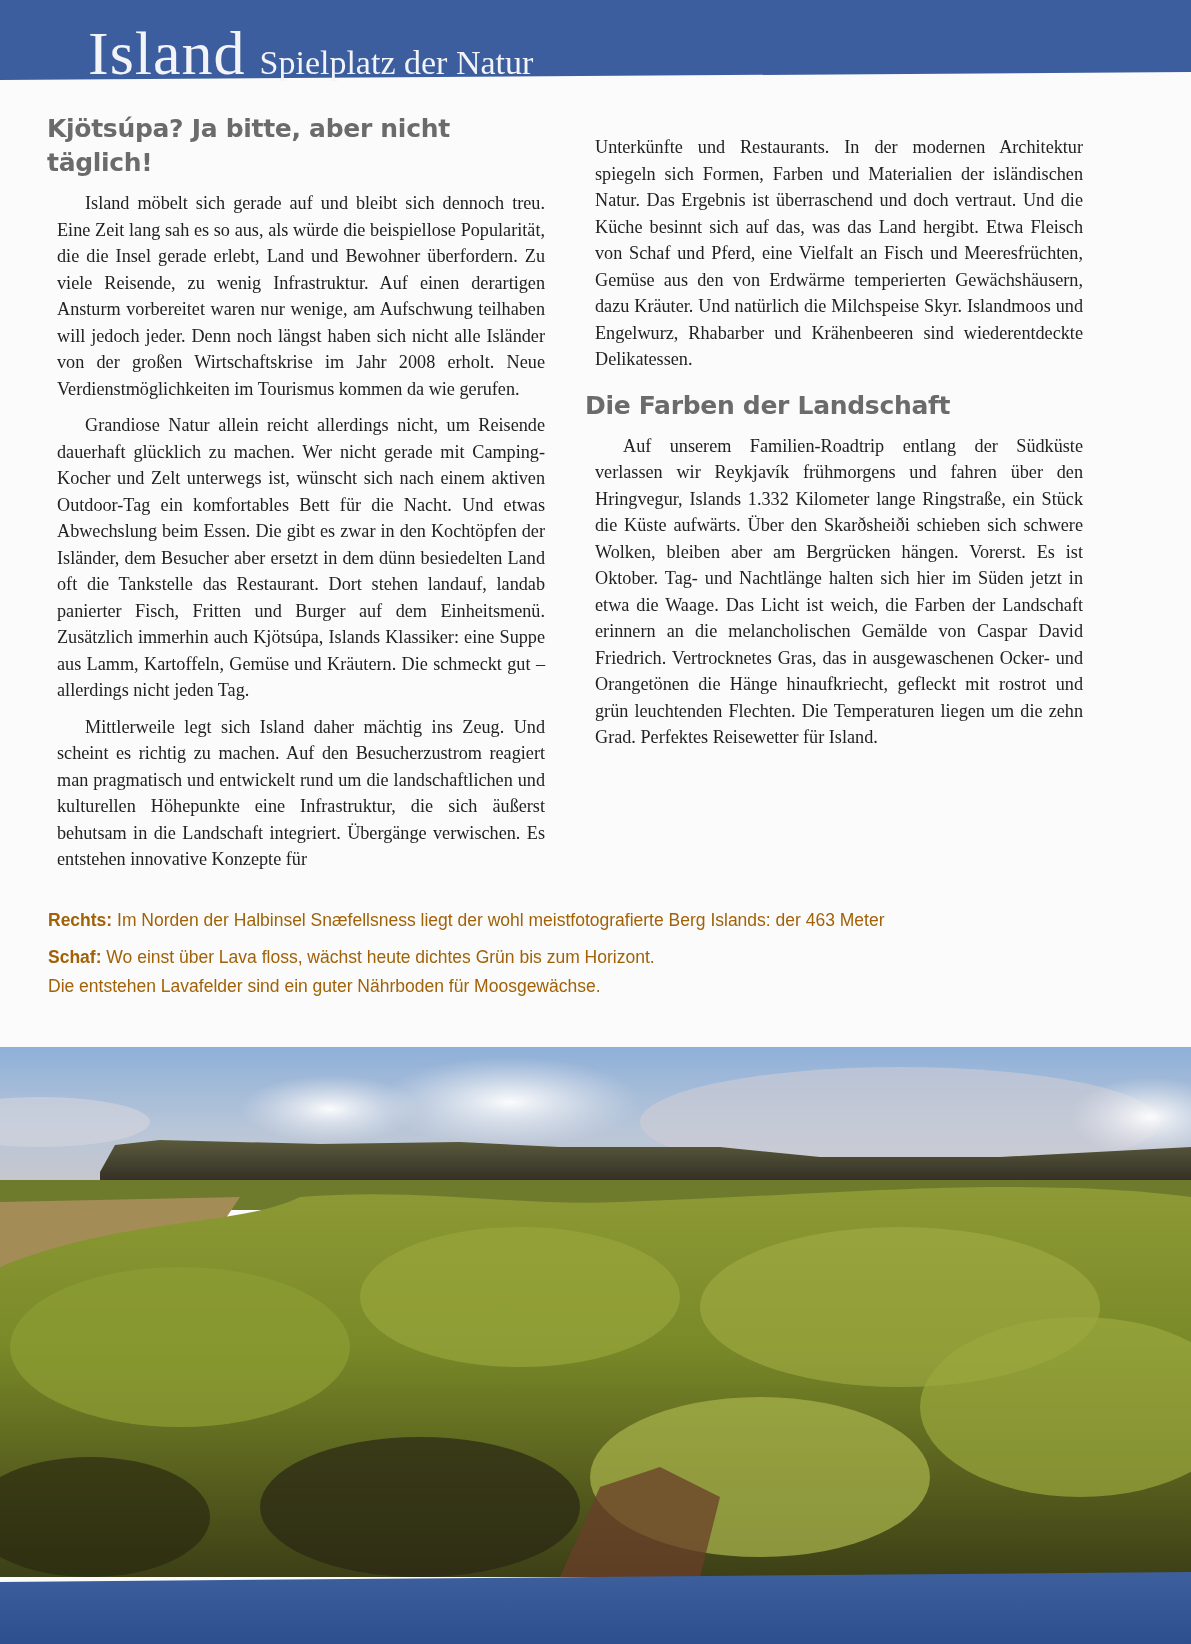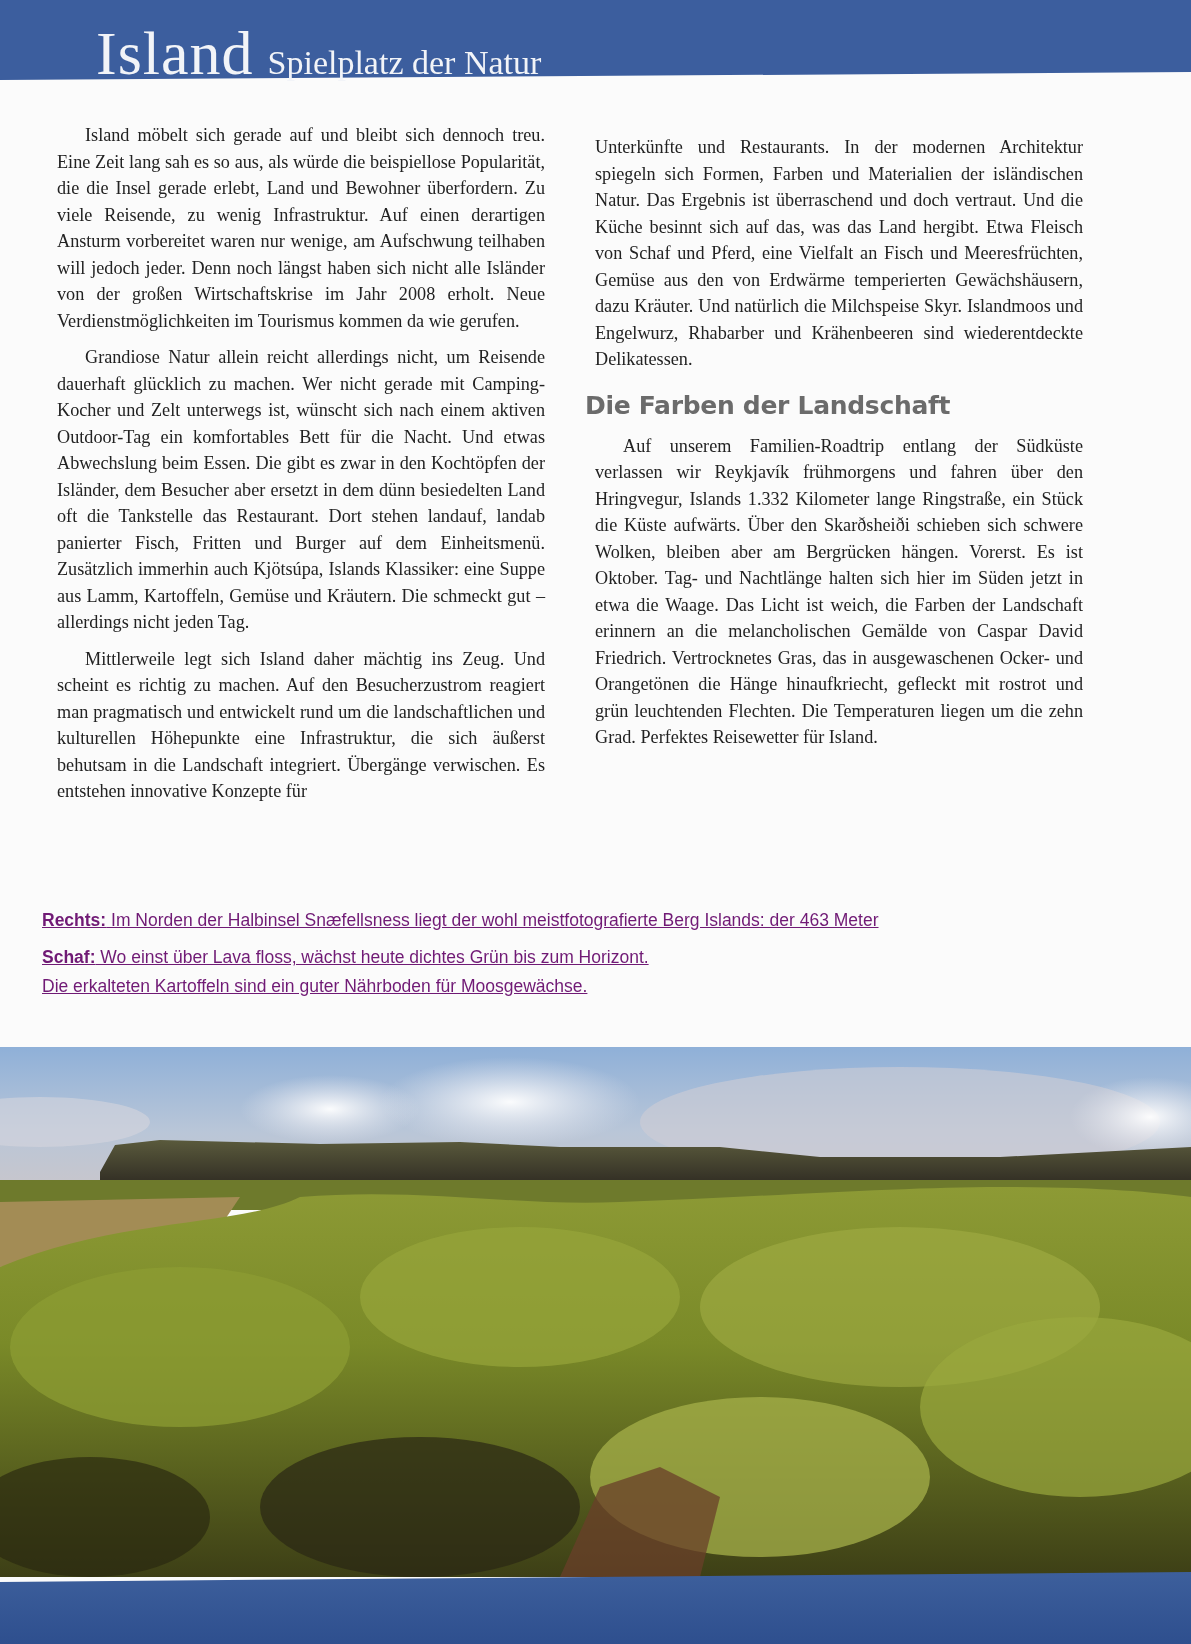--- a/index.html
+++ b/index.html
@@ -19,7 +19,7 @@
     color: #f2f4f8; white-space: nowrap;
     font-family: "Liberation Serif", "DejaVu Serif", serif;
   }
-  .header-title .big { font-size: 62px; letter-spacing: 1px; margin-left: 8px; }
+  .header-title .big { font-size: 62px; letter-spacing: 1px; }
   .header-title .sub { font-size: 34px; margin-left: 14px; }
   .col {
     position: absolute; top: 112px; width: 508px;

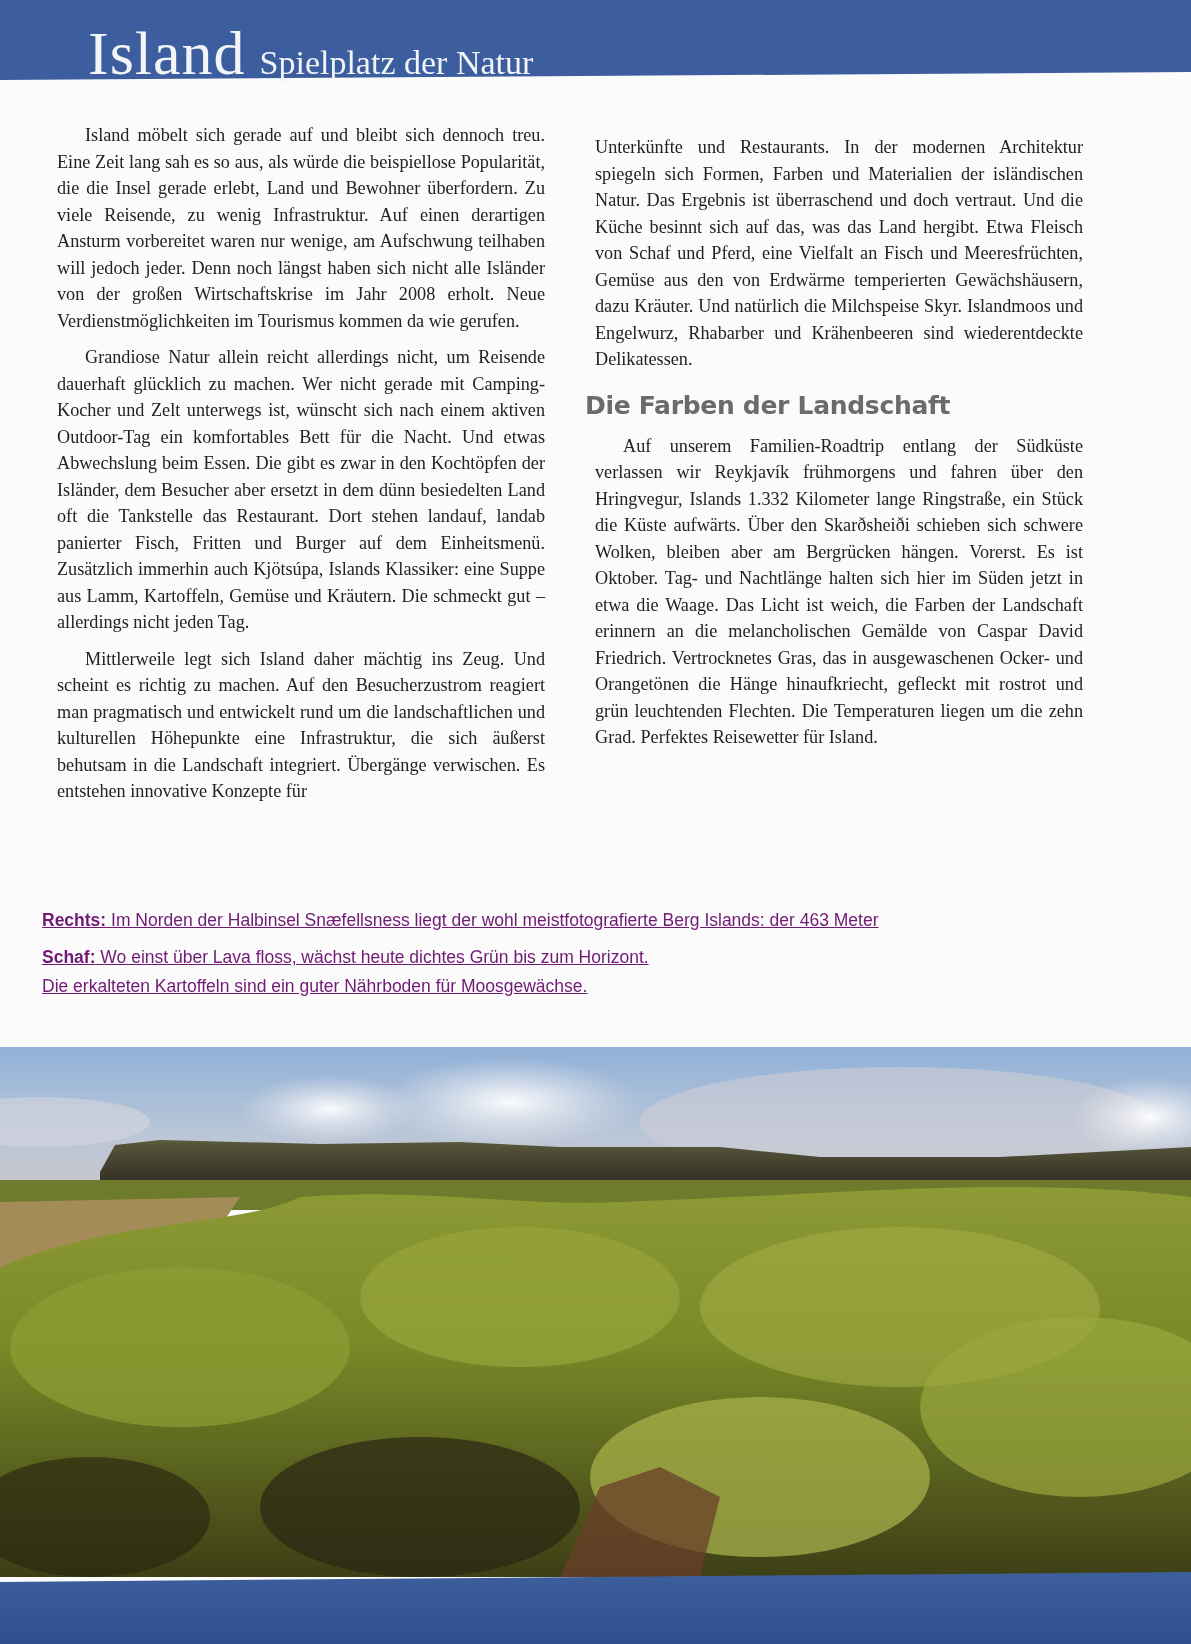--- a/index.html
+++ b/index.html
@@ -64,6 +64,7 @@
 </div>
 
 <div class="col left">
+  <h2>Kjötsúpa? Ja bitte, aber nicht täglich!</h2>
   <p>Island möbelt sich gerade auf und bleibt sich dennoch treu. Eine Zeit lang sah es so aus, als würde die beispiellose Popularität, die die Insel gerade erlebt, Land und Bewohner überfordern. Zu viele Reisende, zu wenig Infrastruktur. Auf einen derartigen Ansturm vorbereitet waren nur wenige, am Aufschwung teilhaben will jedoch jeder. Denn noch längst haben sich nicht alle Isländer von der großen Wirt­schaftskrise im Jahr 2008 erholt. Neue Verdienstmöglichkeiten im Tourismus kommen da wie gerufen.</p>
   <p>Grandiose Natur allein reicht allerdings nicht, um Reisende dauerhaft glücklich zu machen. Wer nicht gerade mit Cam­ping-Kocher und Zelt unterwegs ist, wünscht sich nach einem aktiven Outdoor-Tag ein komfortables Bett für die Nacht. Und etwas Abwechslung beim Essen. Die gibt es zwar in den Kochtöpfen der Isländer, dem Besucher aber ersetzt in dem dünn besiedelten Land oft die Tankstelle das Restaurant. Dort stehen landauf, landab panierter Fisch, Fritten und Burger auf dem Einheitsmenü. Zusätzlich immer­hin auch Kjötsúpa, Islands Klassiker: eine Suppe aus Lamm, Kartoffeln, Gemüse und Kräutern. Die schmeckt gut – aller­dings nicht jeden Tag.</p>
   <p>Mittlerweile legt sich Island daher mächtig ins Zeug. Und scheint es richtig zu machen. Auf den Besucherzustrom reagiert man pragmatisch und entwickelt rund um die land­schaftlichen und kulturellen Höhepunkte eine Infrastruktur, die sich äußerst behutsam in die Landschaft integriert. Über­gänge verwischen. Es entstehen innovative Konzepte für</p>

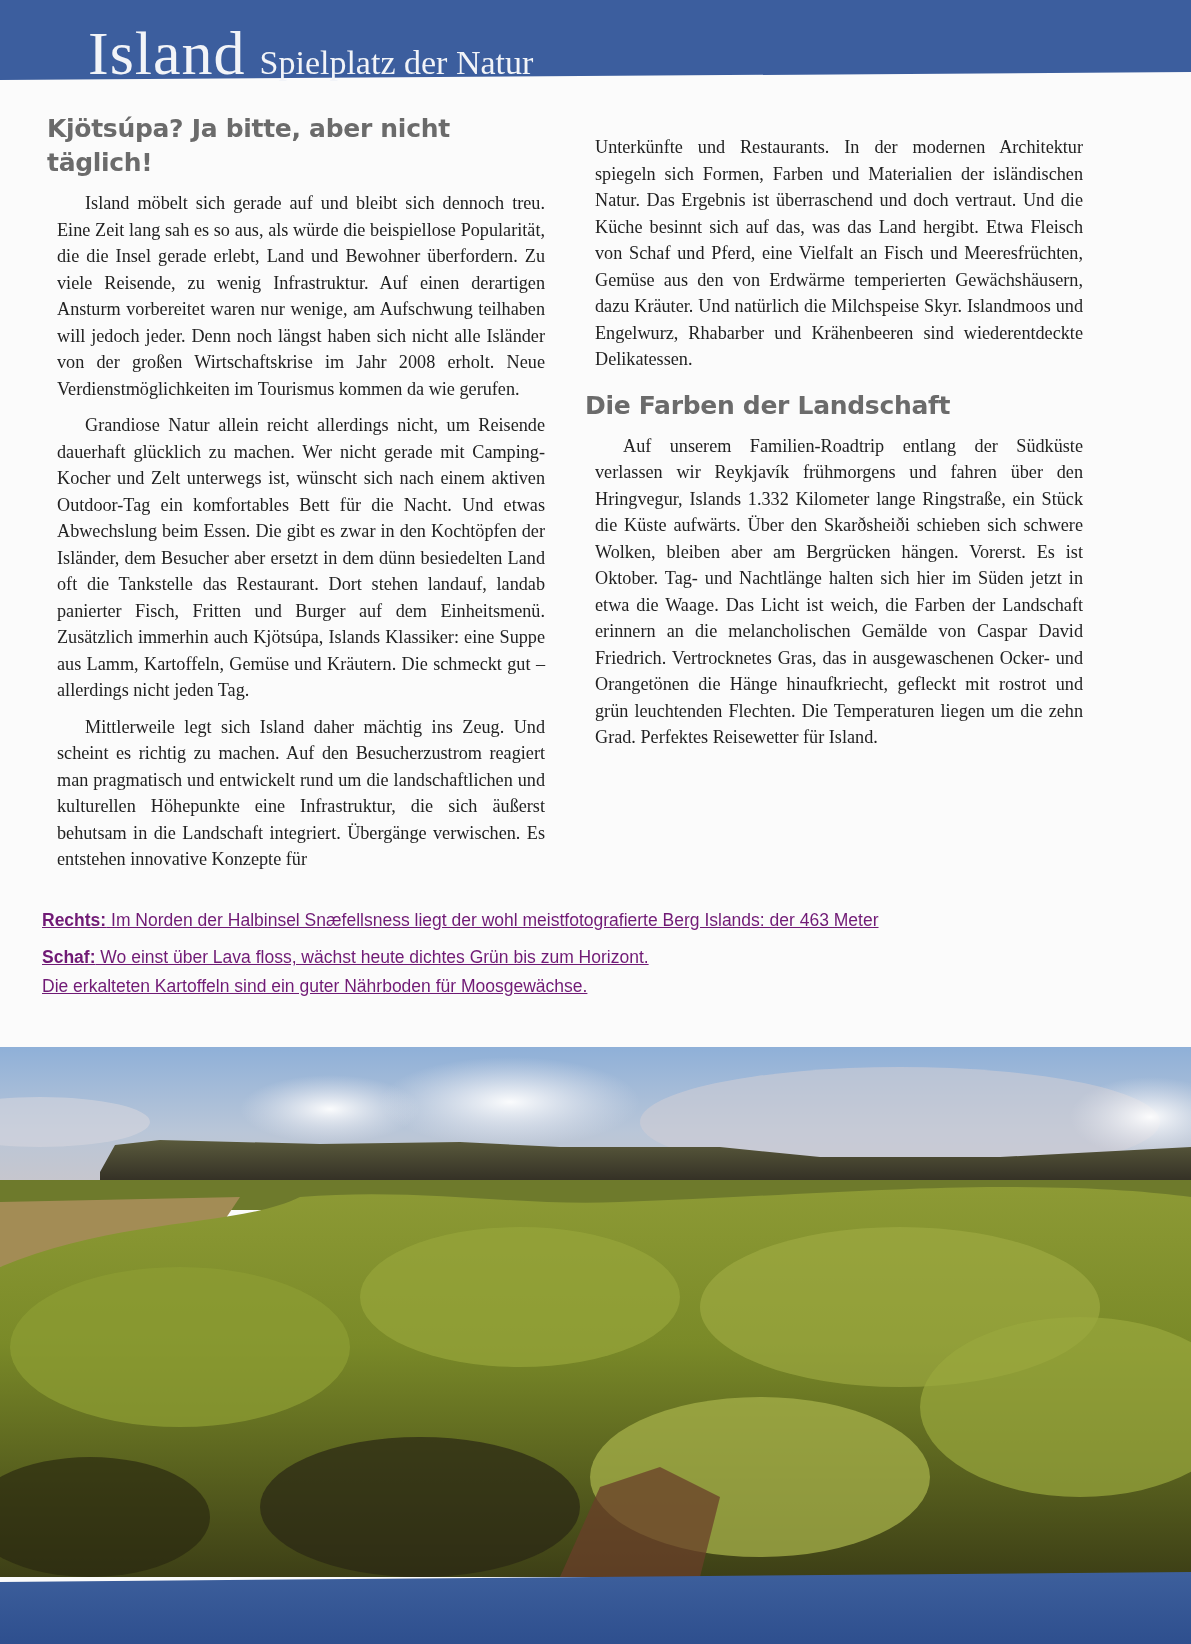--- a/index.html
+++ b/index.html
@@ -38,9 +38,9 @@
   .col p { margin: 10px; text-indent: 28px; }
   .col p.noindent { text-indent: 0; }
   .captions {
-    position: absolute; left: 42px; top: 906px; width: 1060px;
+    position: absolute; left: 48px; top: 906px; width: 1060px;
     font-family: "Liberation Sans", "DejaVu Sans", sans-serif;
-    font-size: 17.5px; line-height: 29px; color: #701a75; text-decoration: underline;
+    font-size: 17.5px; line-height: 29px; color: #a16207;
   }
   .captions .cap { margin-bottom: 8px; }
   .captions b { font-weight: bold; }

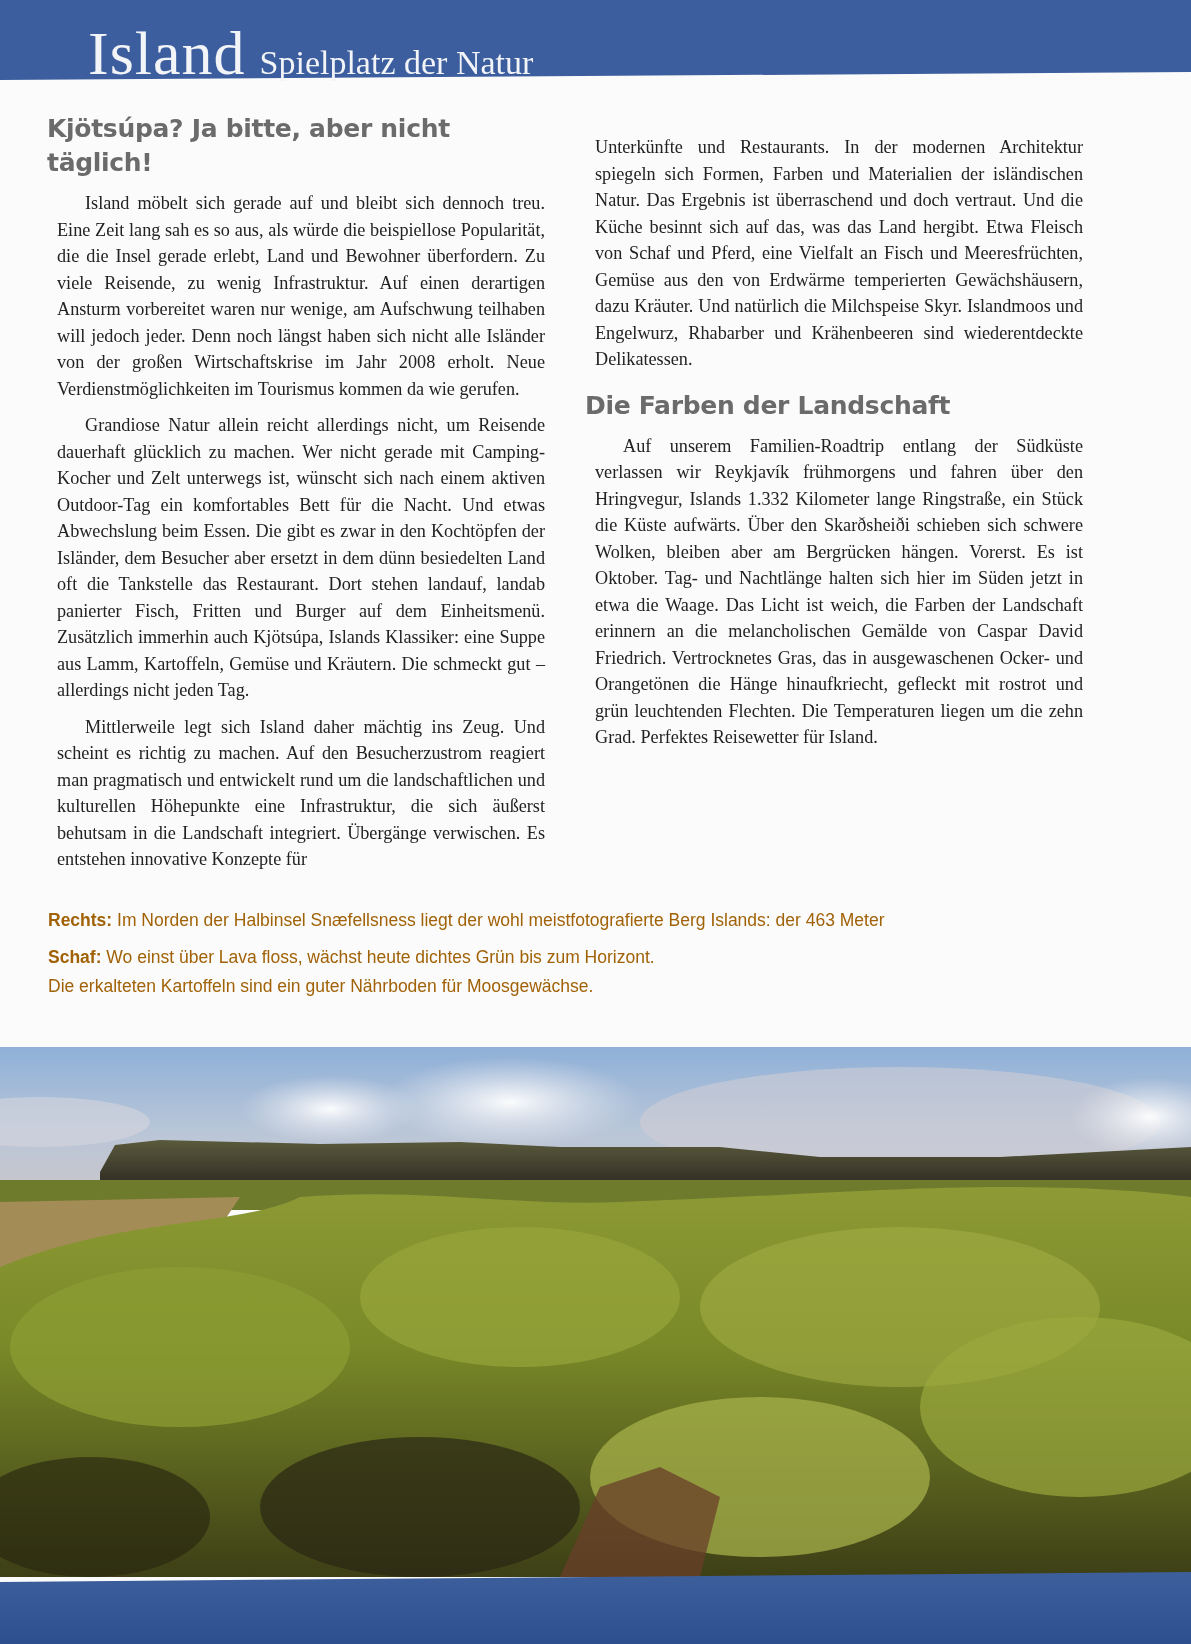--- a/index.html
+++ b/index.html
@@ -82,7 +82,7 @@
   </div>
   <div class="cap">
     <b>Schaf:</b><span> Wo einst über Lava floss, wächst heute dichtes Grün bis zum Horizont.</span><br>
-    <span>Die erkalteten Kartoffeln sind ein guter Nährboden für Moosgewächse.</span>
+    <span>Die entstehen Lavafelder sind ein guter Nährboden für Moosgewächse.</span>
   </div>
 </div>
 

